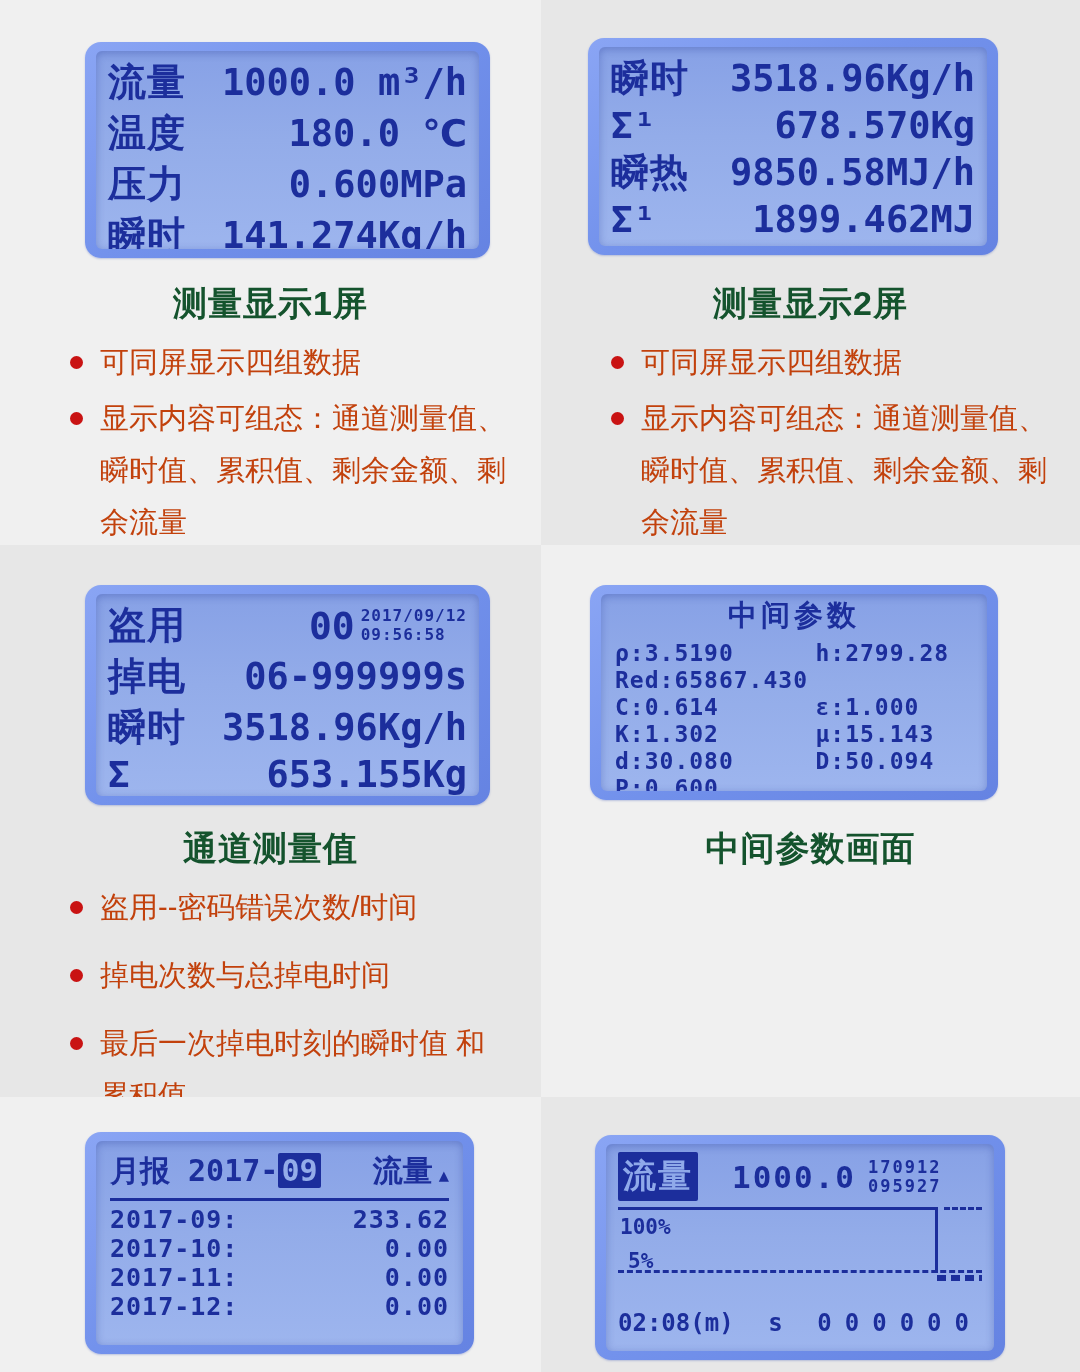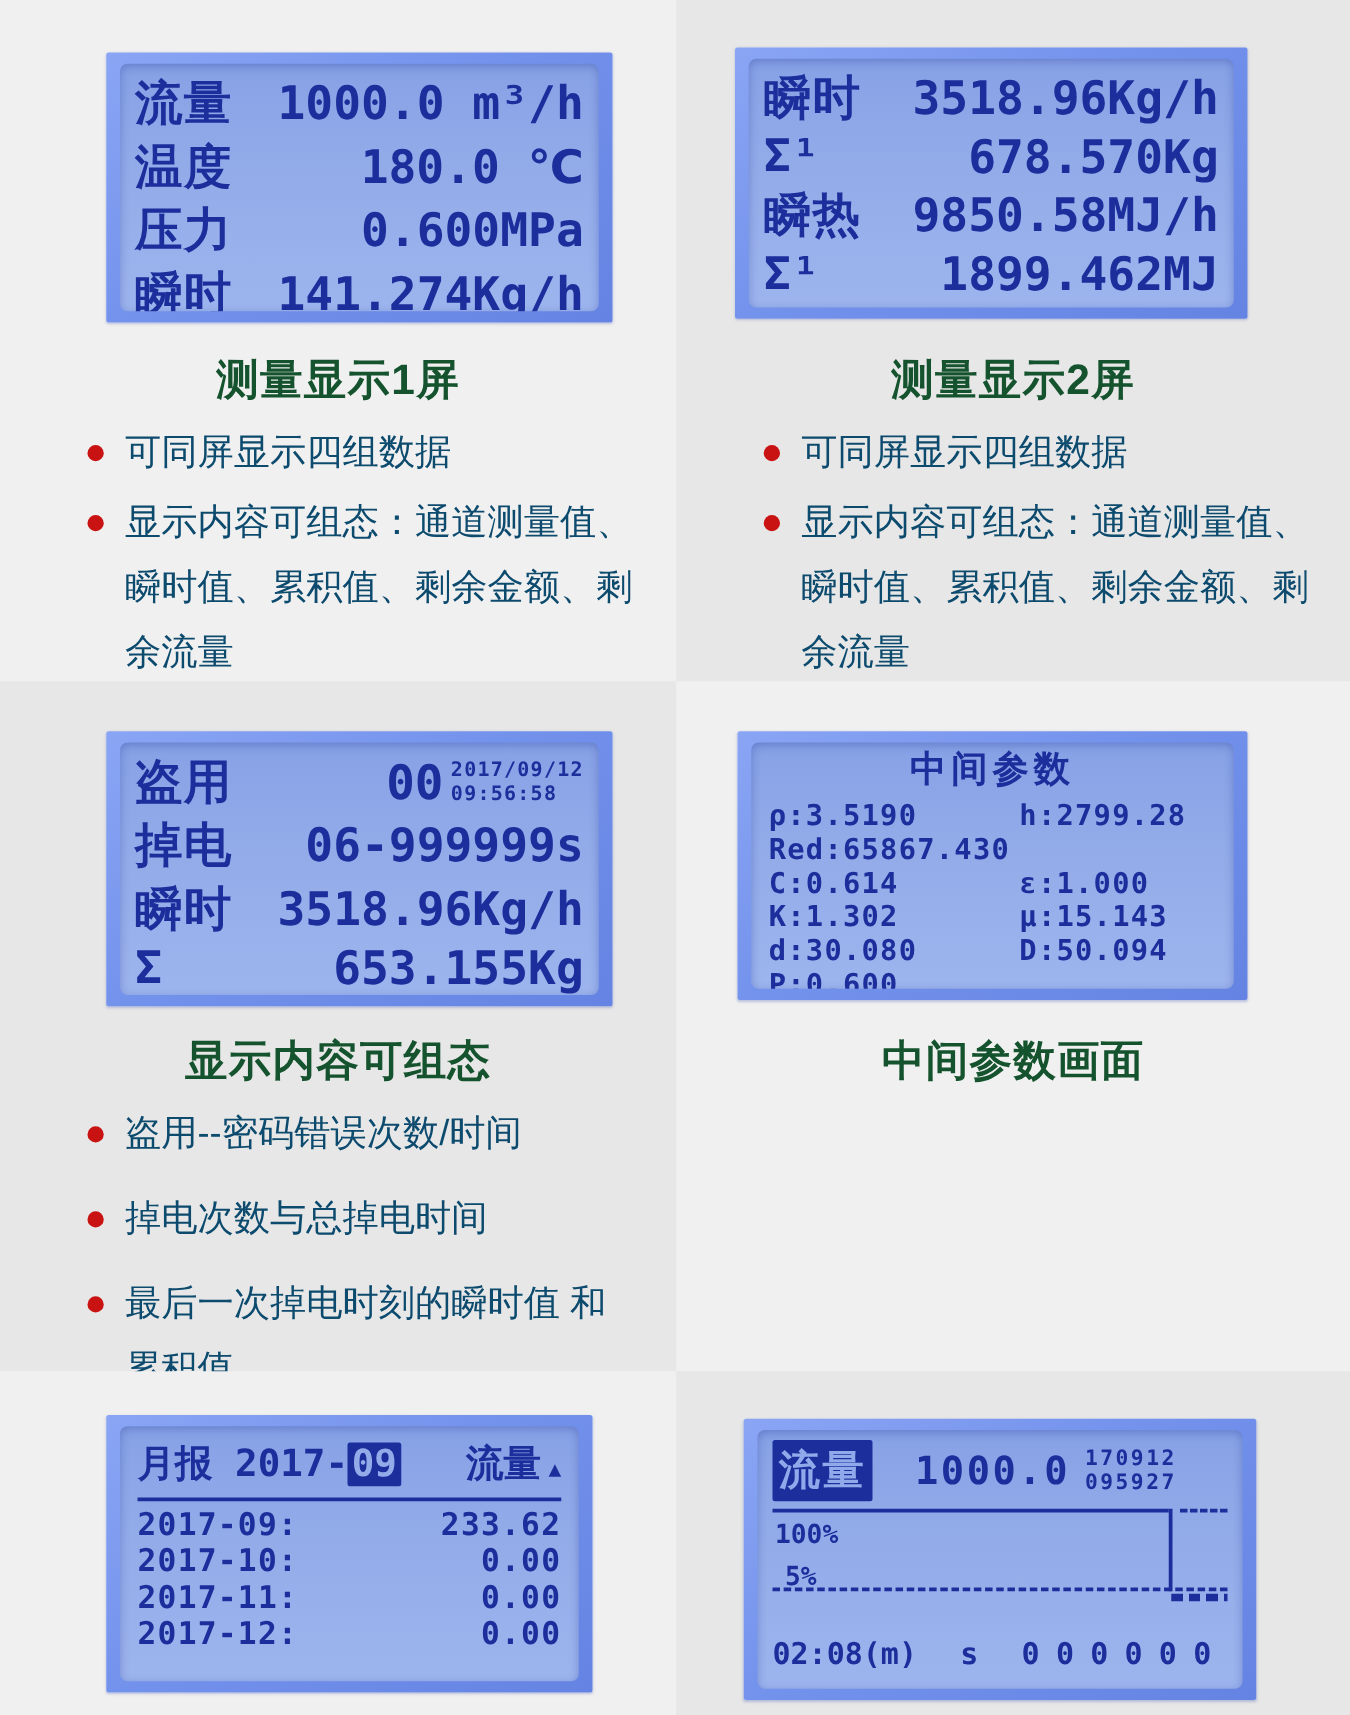--- a/index.html
+++ b/index.html
@@ -16,7 +16,7 @@
   #c6{left:541px;top:1097px;width:539px;height:275px;}
 
   
-  .lcd{position:absolute;border-radius:2px;padding:9px 11px;
+  .lcd{position:absolute;border-radius:16px;padding:9px 11px;
        background:linear-gradient(145deg,#8aa5f4 0%,#7392ec 45%,#6583e2 100%);
        box-shadow:0 1px 2px rgba(90,110,190,.35);box-sizing:border-box;}
   .screen{width:100%;height:100%;border-radius:6px;box-sizing:border-box;

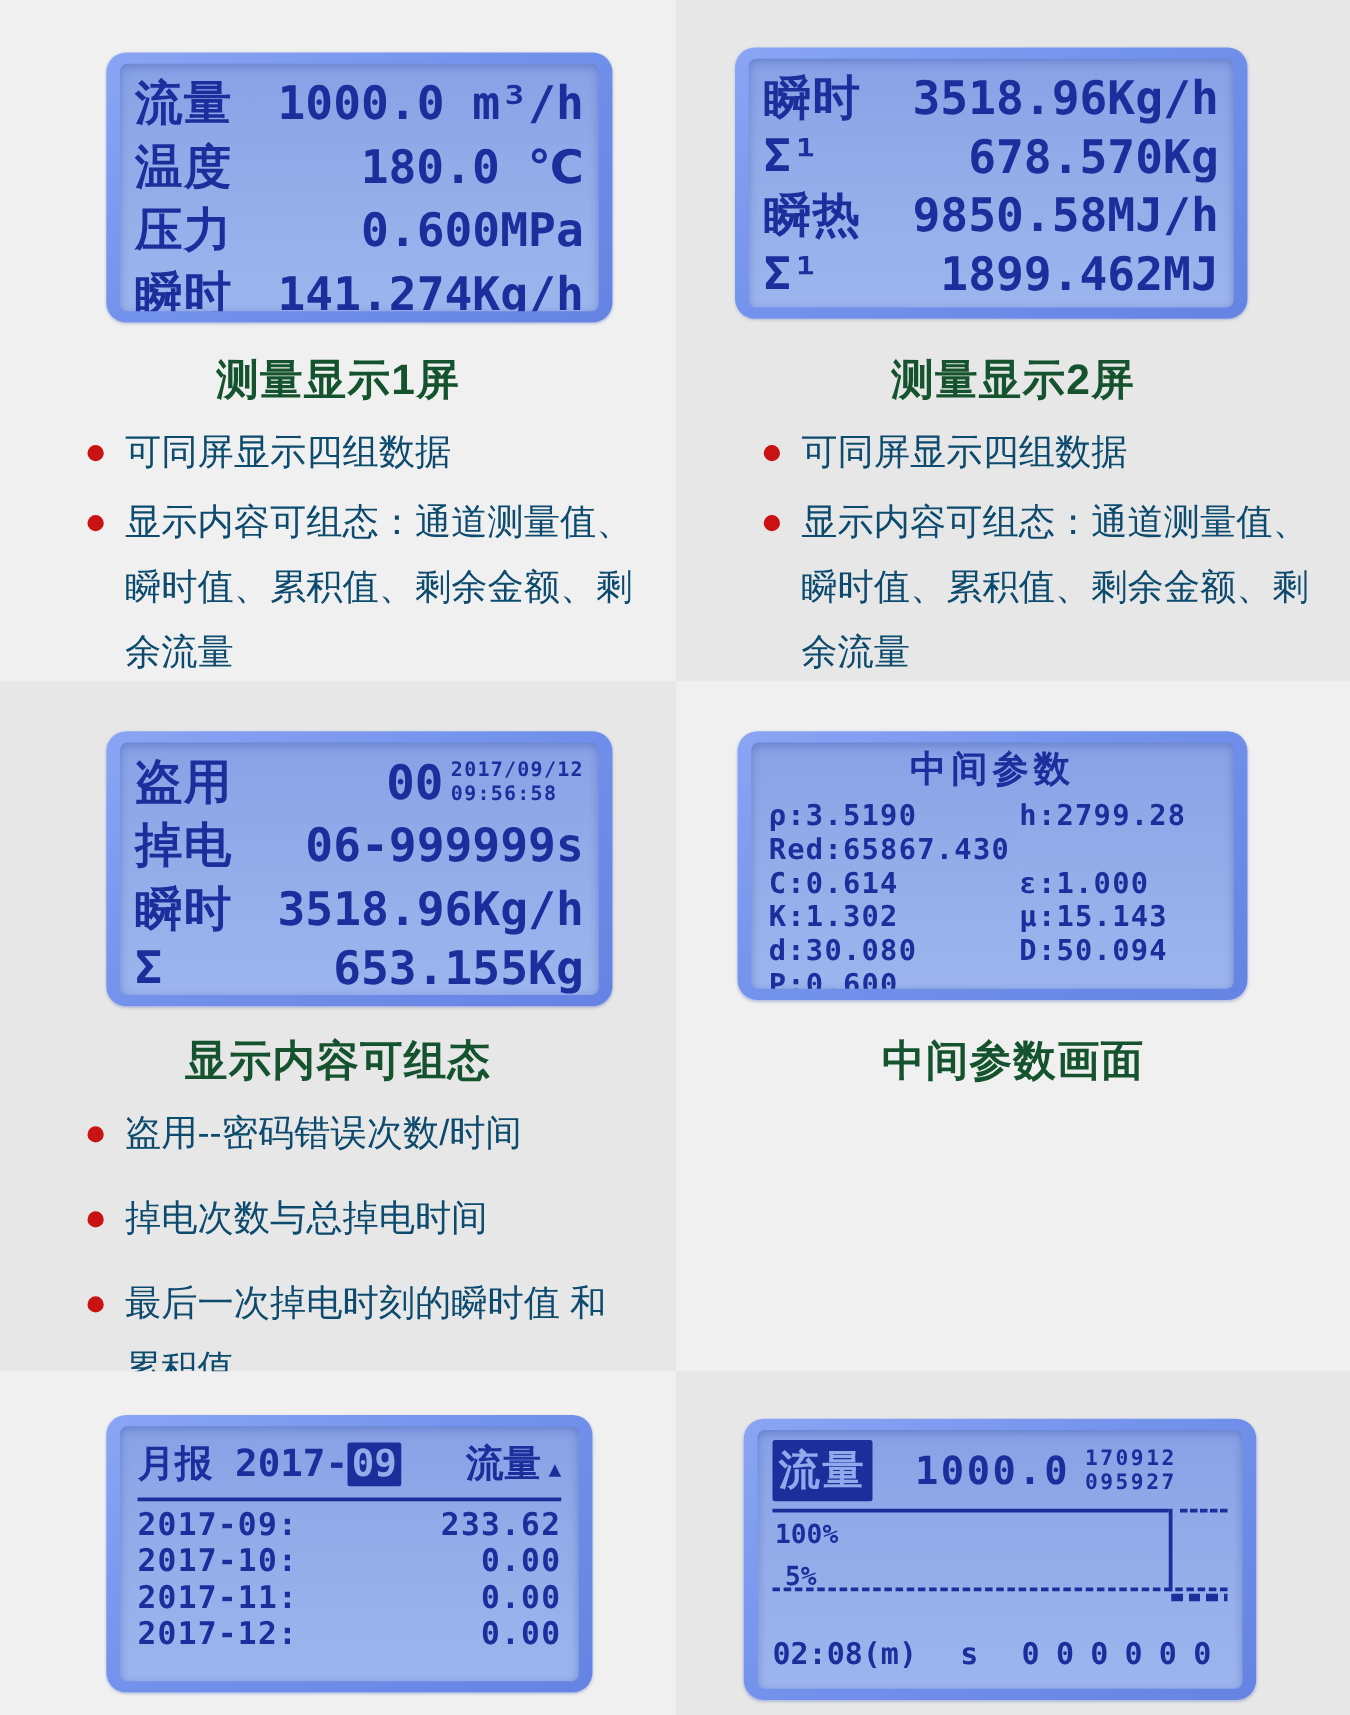--- a/index.html
+++ b/index.html
@@ -66,7 +66,7 @@
   .sec-title{position:absolute;top:281px;left:0;width:100%;margin:0;text-align:center;
              font-size:34px;font-weight:700;color:#14532d;letter-spacing:1px;}
   .bullets{position:absolute;top:336px;left:62px;width:450px;margin:0;padding:0;list-style:none;}
-  .bullets li{position:relative;padding-left:38px;font-size:29px;line-height:52px;color:#0c4a6e;margin-bottom:4px;}
+  .bullets li{position:relative;padding-left:38px;font-size:29px;line-height:52px;color:#c2410c;margin-bottom:4px;}
   .bullets.spread li{margin-bottom:16px;}
   .bullets li .dot{position:absolute;left:8px;top:20px;width:13px;height:13px;border-radius:50%;background:#c91313;}
 </style>

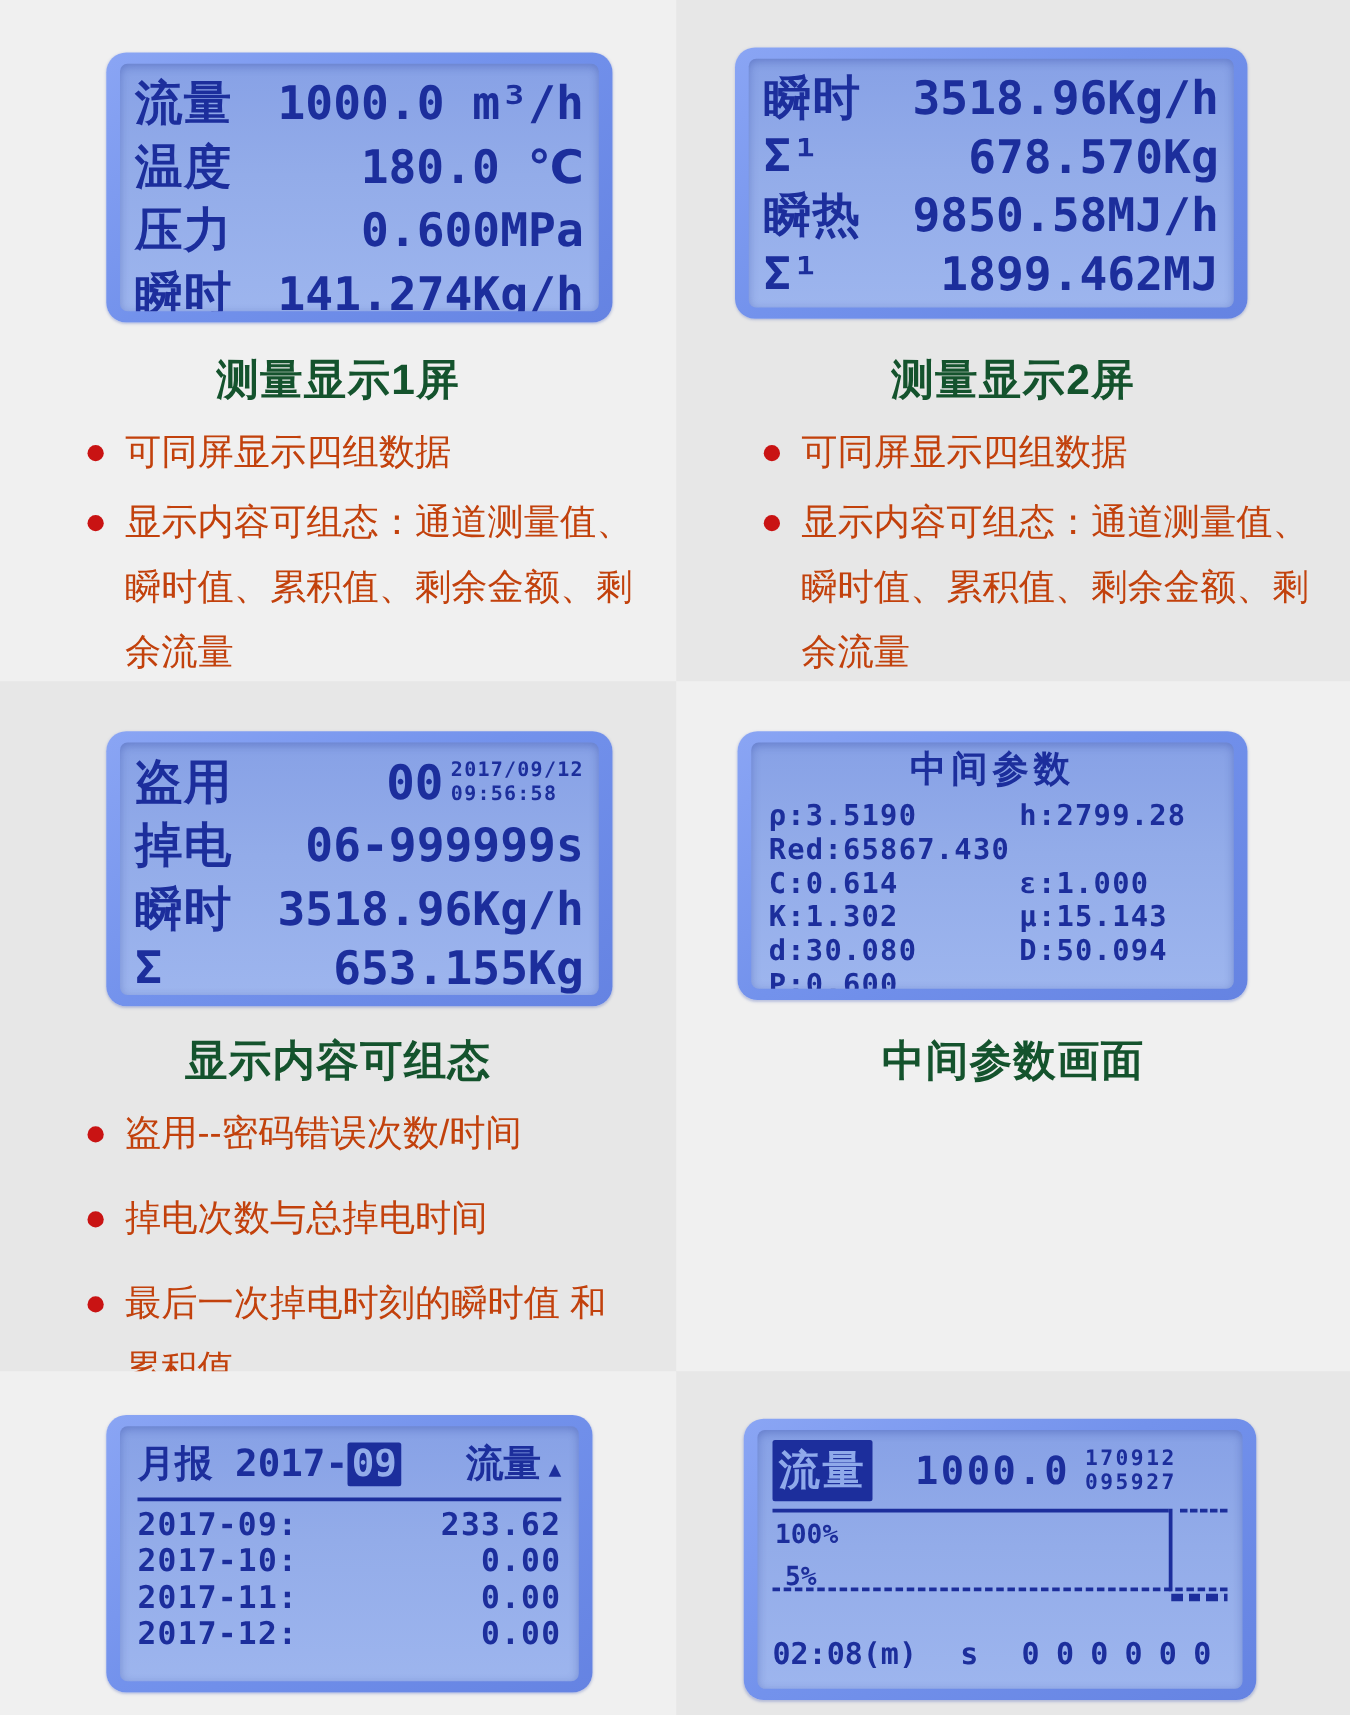--- a/index.html
+++ b/index.html
@@ -158,7 +158,7 @@
           </div>
       </div>
     </div>
-    <h2 class="sec-title">显示内容可组态</h2>
+    <h2 class="sec-title">通道测量值</h2>
     <ul class="bullets spread">
       <li><span class="dot"></span><span>盗用--密码错误次数/时间</span></li>
       <li><span class="dot"></span><span>掉电次数与总掉电时间</span></li>

